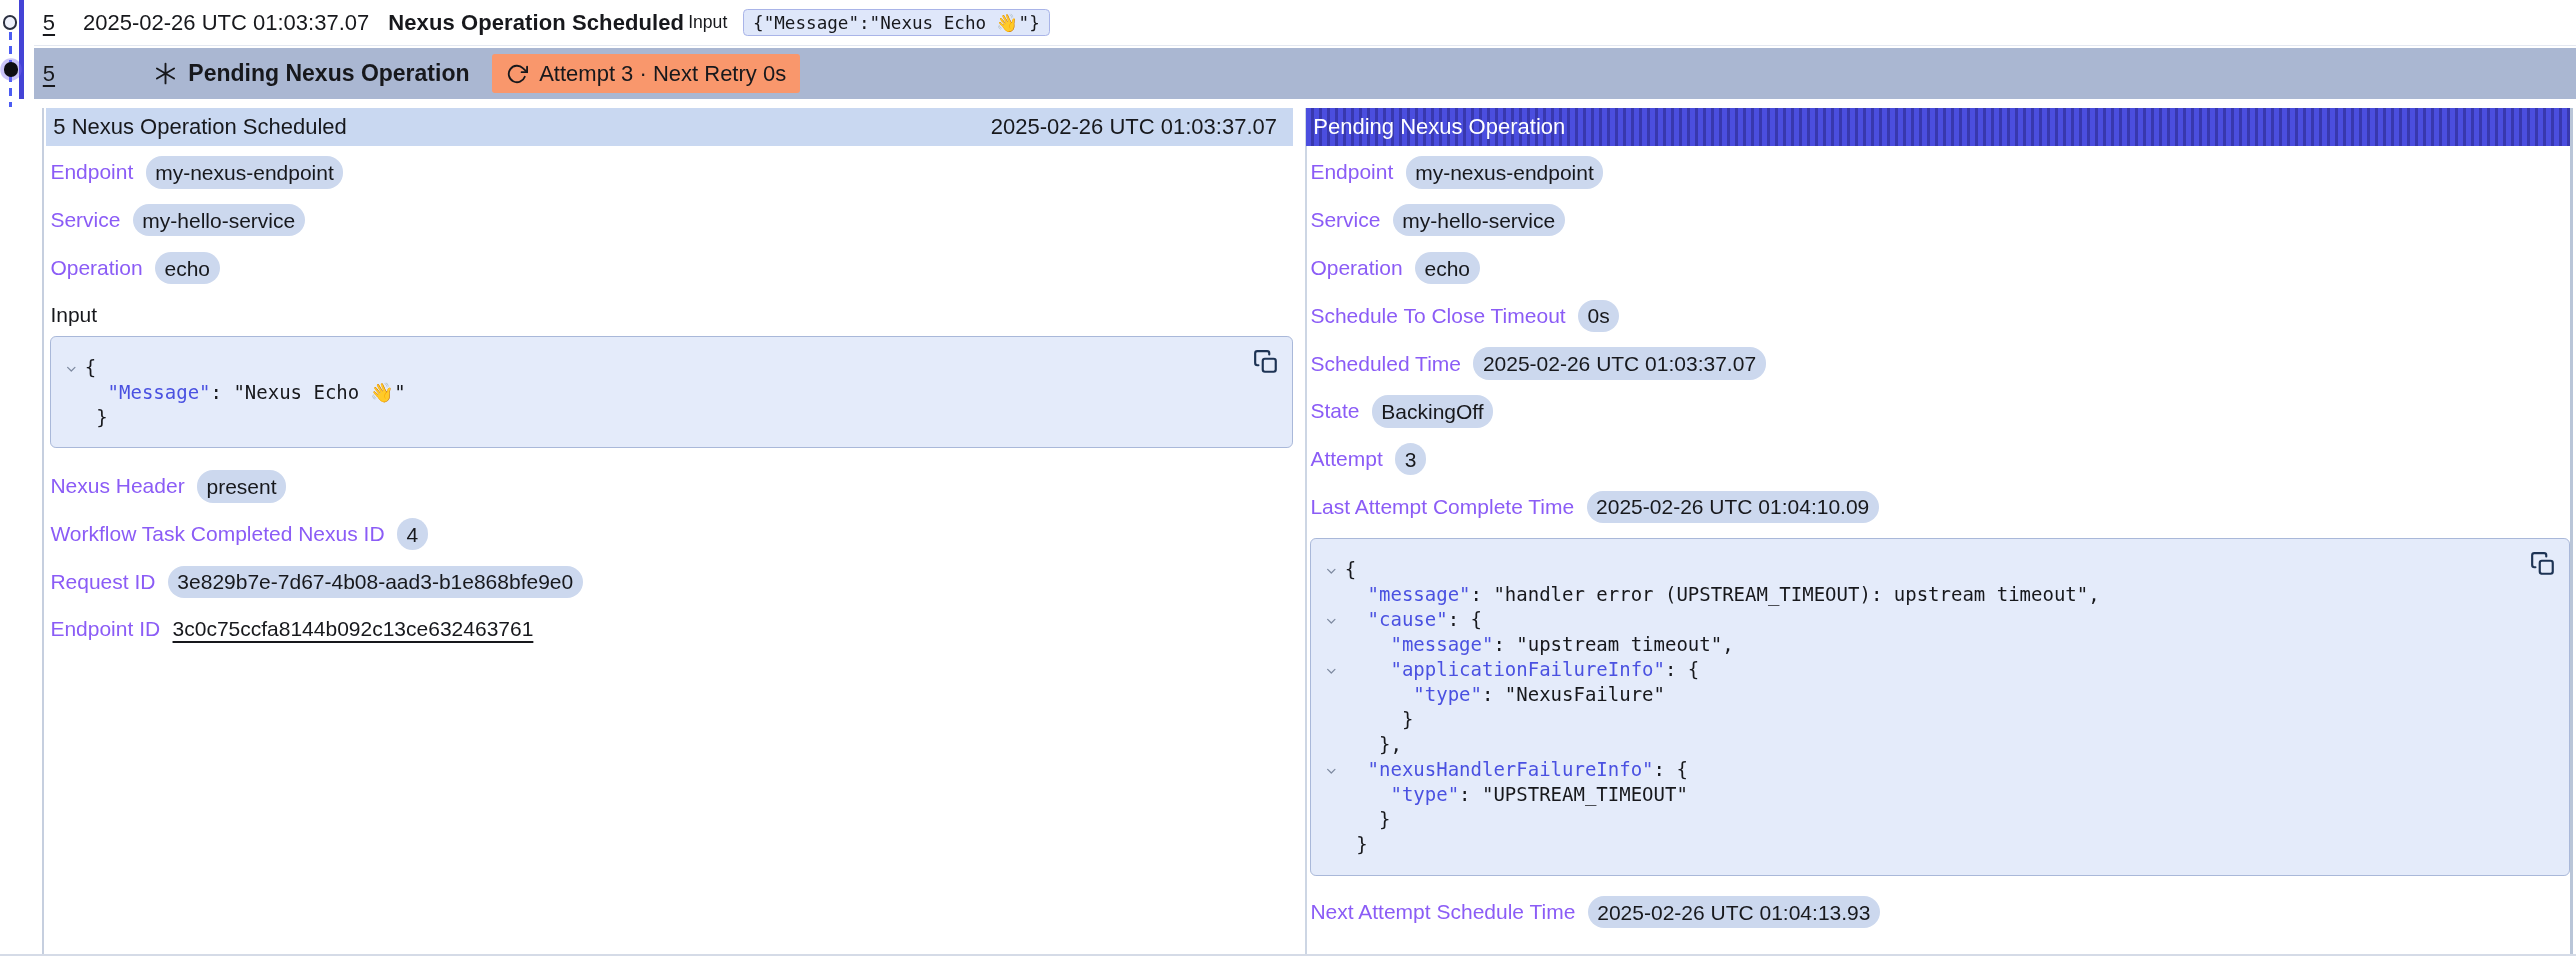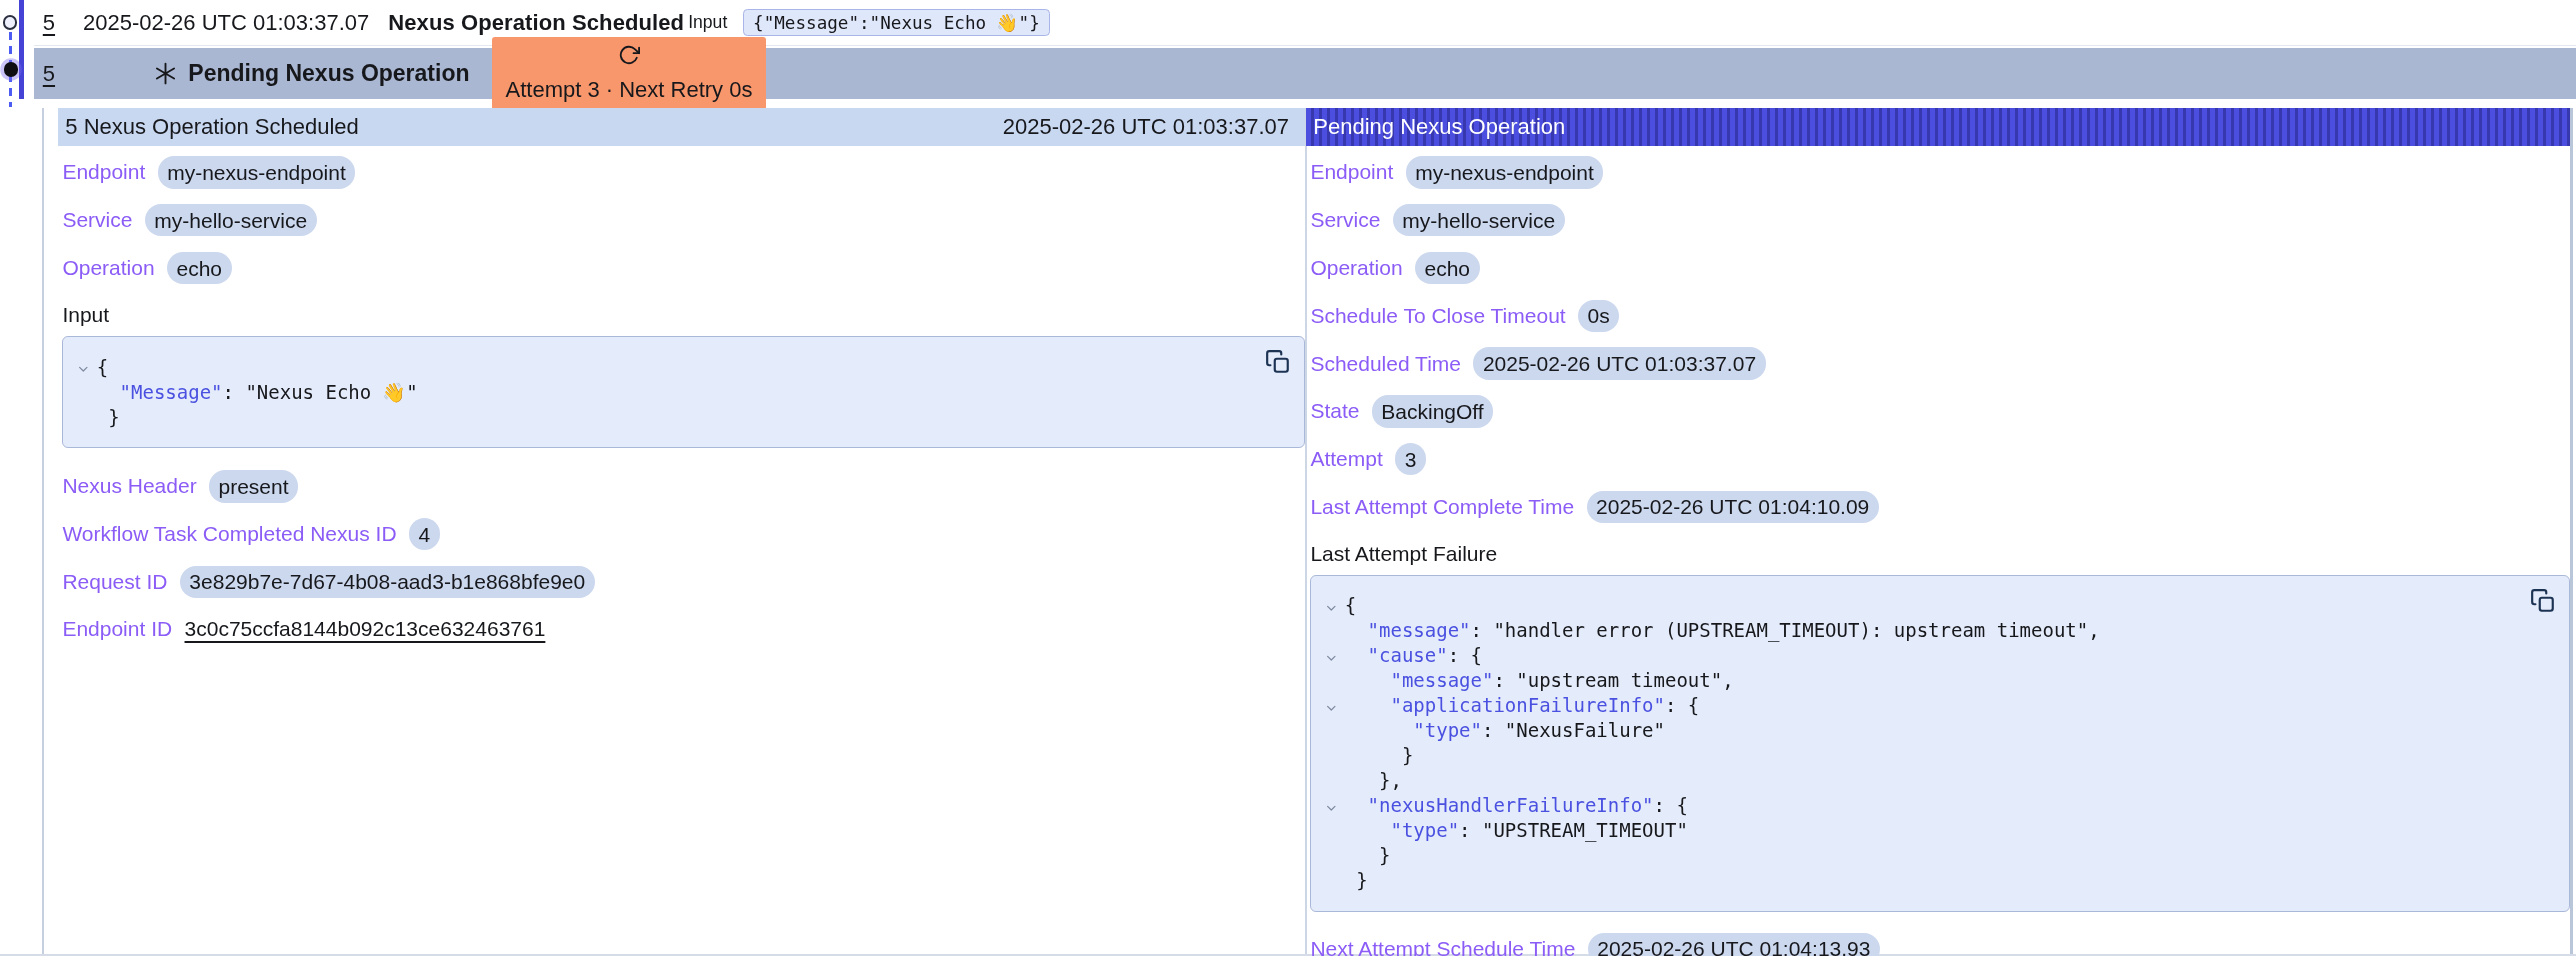--- a/index.html
+++ b/index.html
@@ -31,7 +31,7 @@
   .asterisk{margin-left:70px;margin-right:10.3px;display:inline-flex;}
   .ev-title-2{font-size:23px;font-weight:700;margin-right:22px;}
   .retry-badge{display:inline-flex;align-items:center;gap:11.7px;background:var(--retryBadge,#f9976c);
-    border-radius:2.9px;padding:6.6px 14px;font-size:22px;color:#17181c;flex-direction:column;}
+    border-radius:2.9px;padding:6.6px 14px;font-size:22px;color:#17181c;}
   
   .v-line{position:absolute;top:108px;bottom:0;}
   .v-left{left:42px;width:1.5px;background:#c6cfdf;}

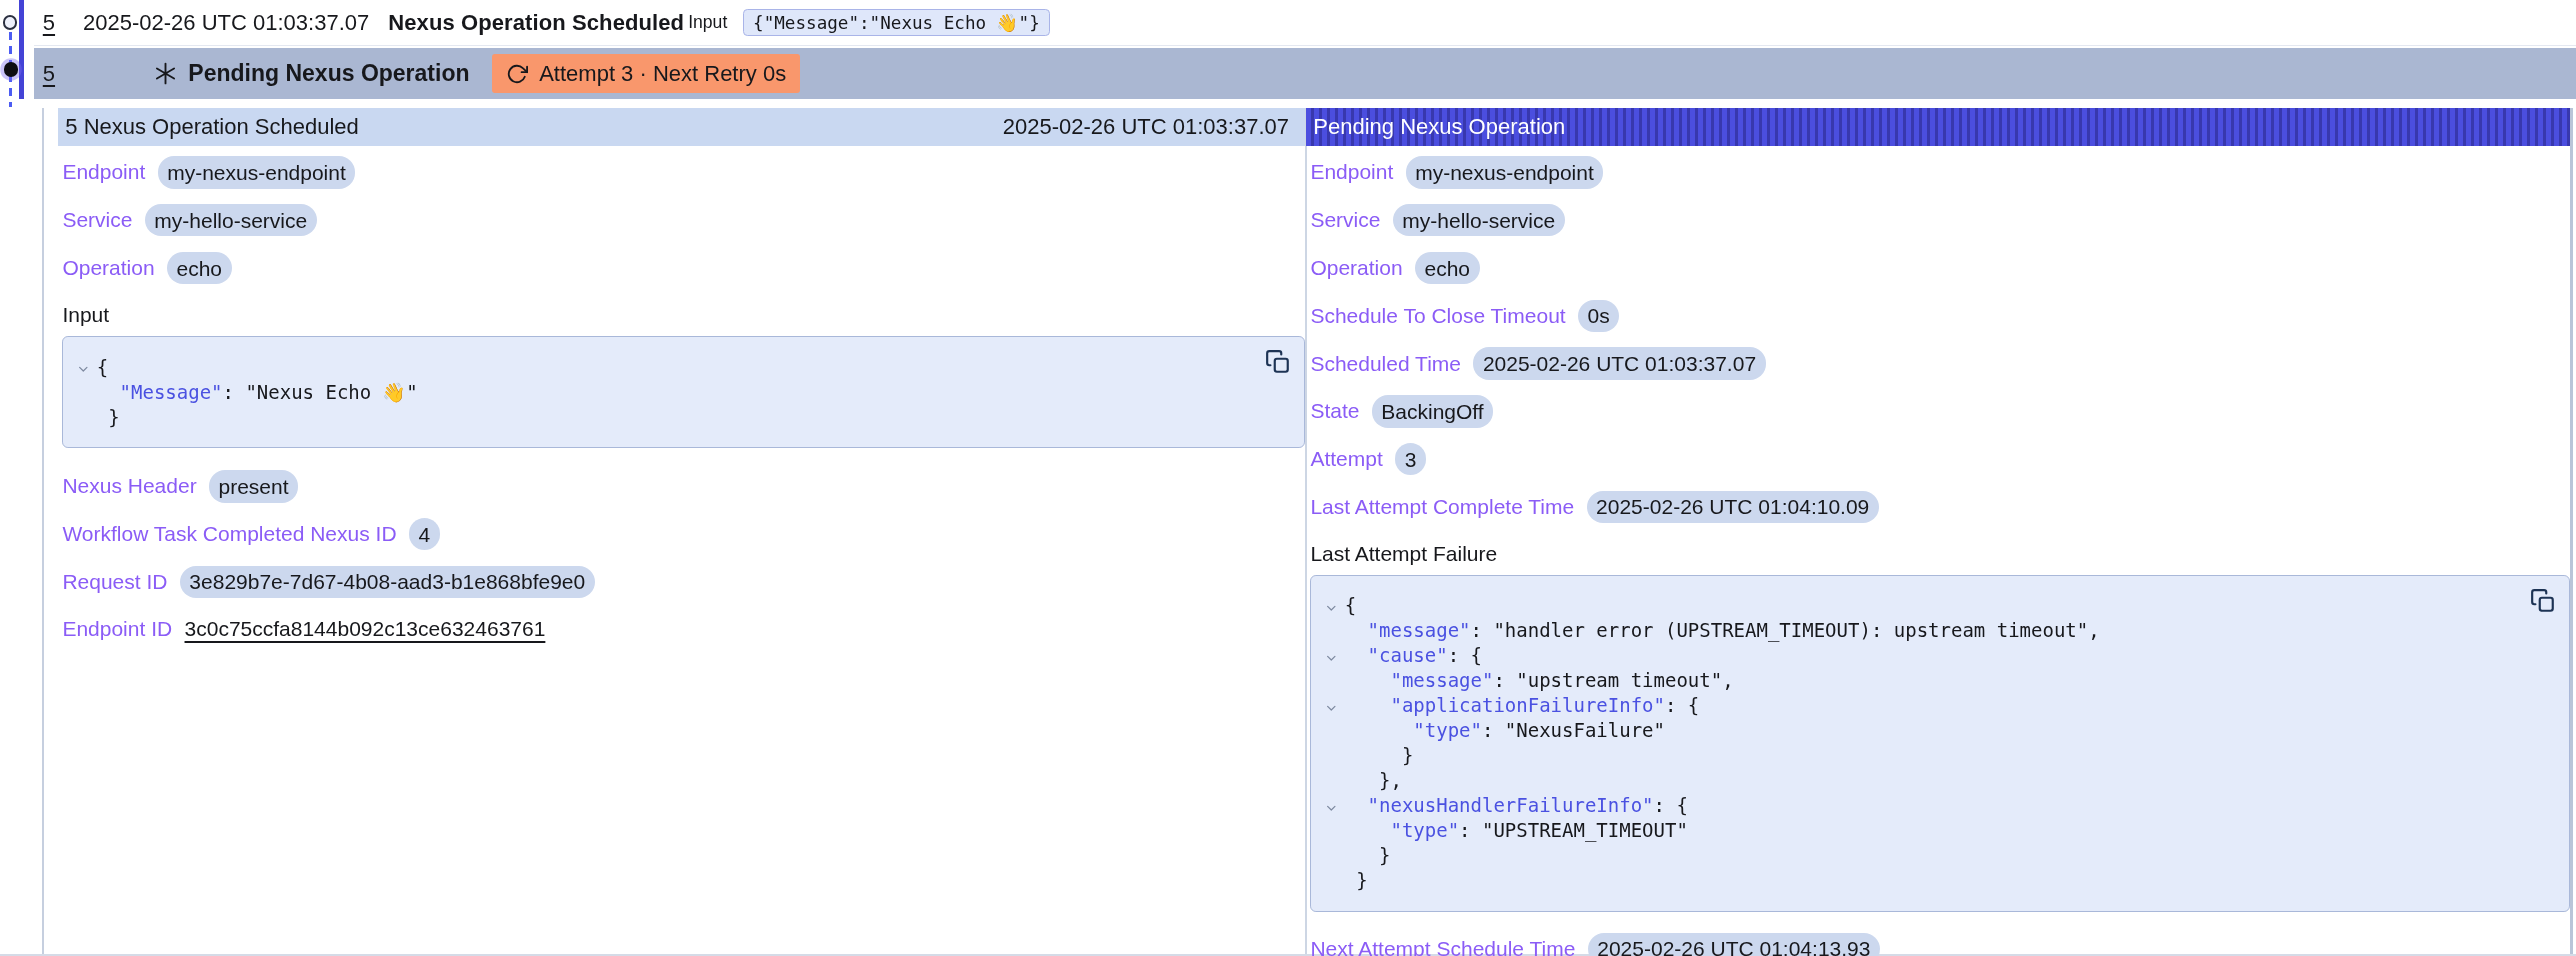--- a/index.html
+++ b/index.html
@@ -40,7 +40,7 @@
   .h-bottom{position:absolute;left:0;right:0;bottom:0;height:2.2px;background:#d5dbe7;}
   
   .panel{position:absolute;top:108px;}
-  .panel-left{left:58px;width:1247px;}
+  .panel-left{left:46px;width:1247px;}
   .panel-right{left:1306px;width:1264px;}
   .panel-header{height:38px;display:flex;align-items:center;justify-content:space-between;
     padding:0 16px 0 7.3px;font-size:22px;box-sizing:border-box;}

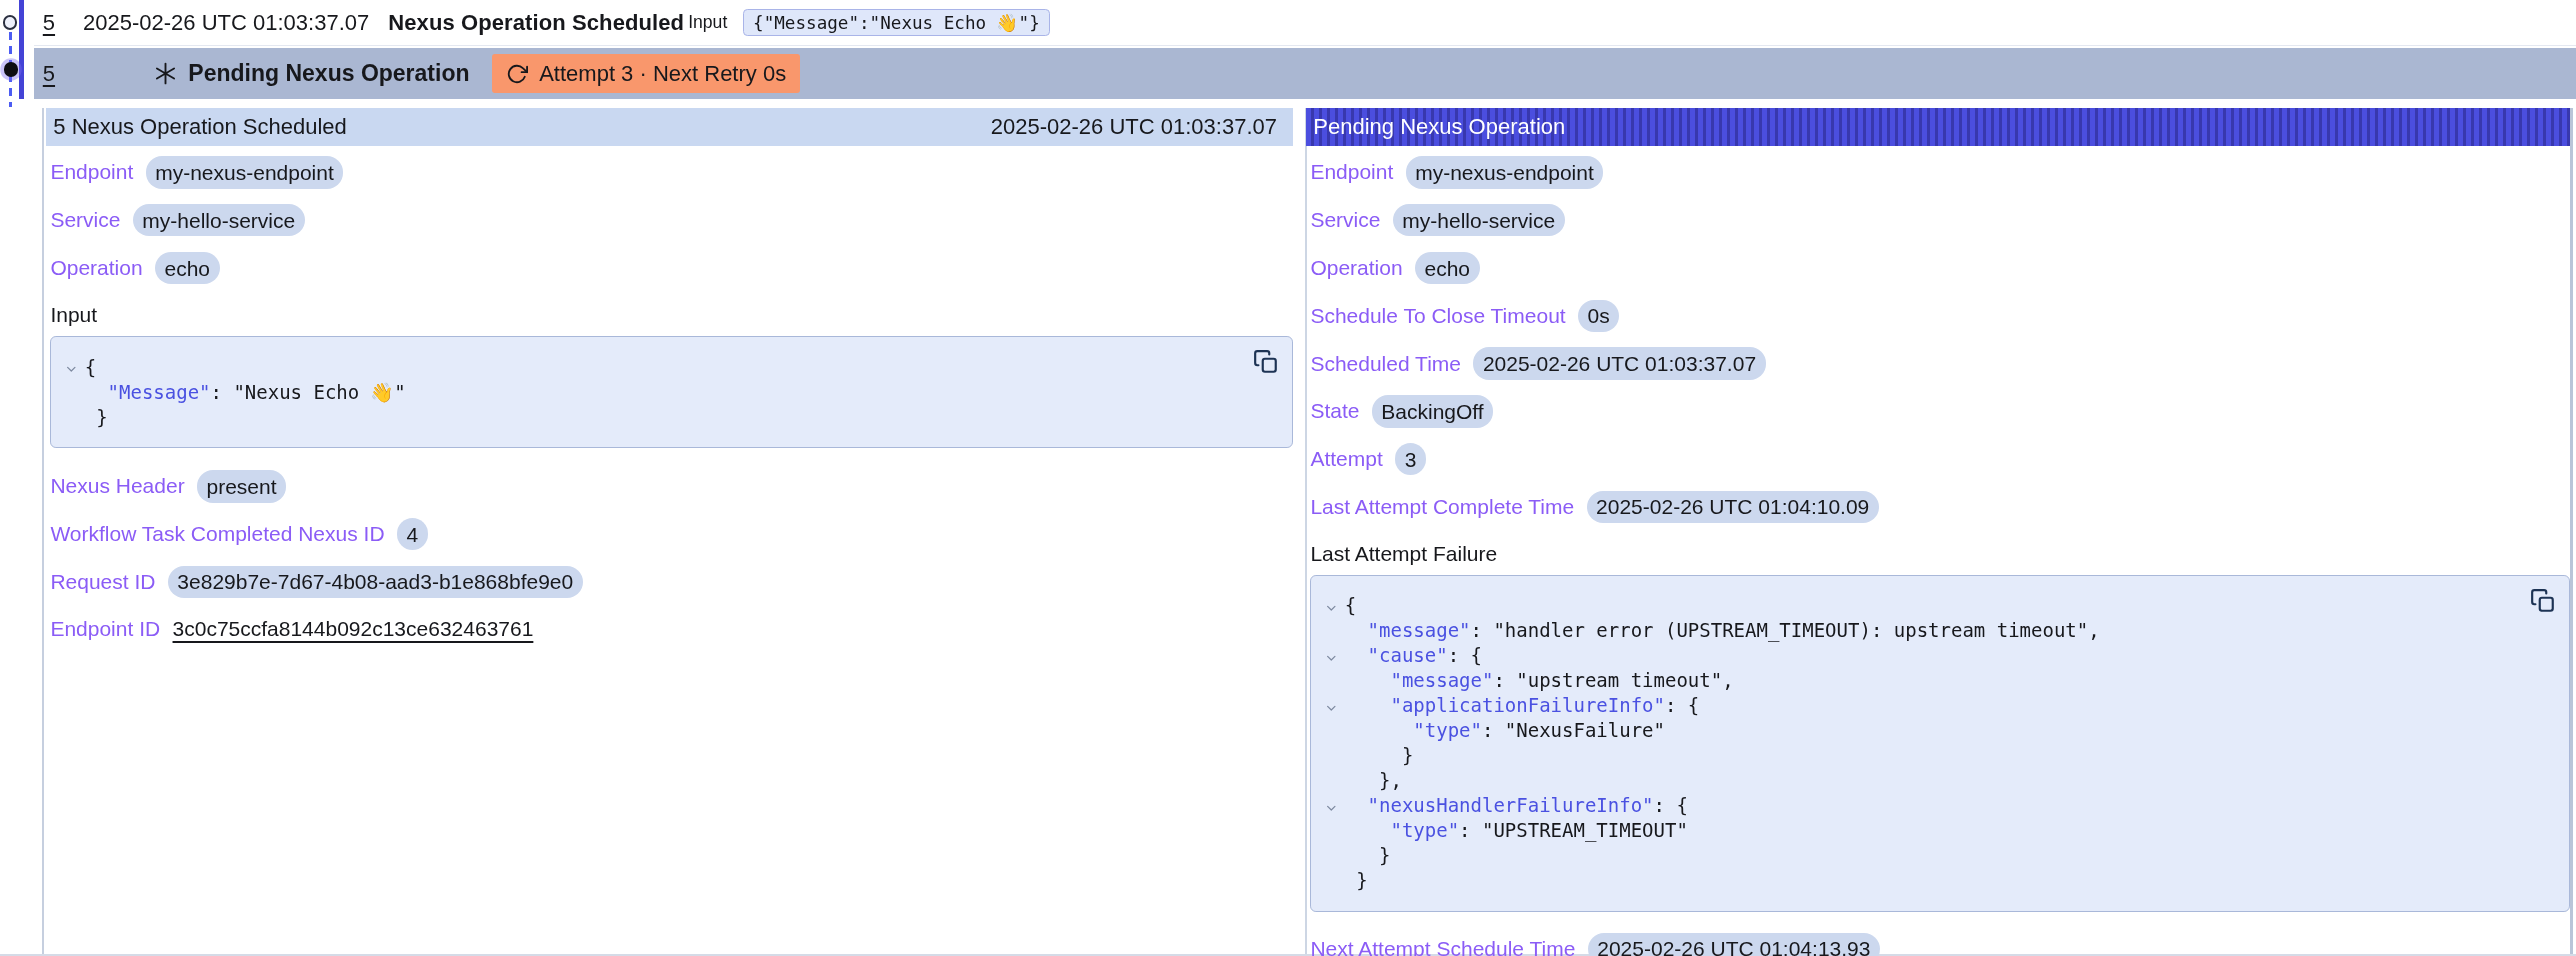--- a/index.html
+++ b/index.html
@@ -201,7 +201,6 @@
           <span class="badge">2025-02-26 UTC 01:04:10.09</span>
         </div>
       </div>
-    <div class="section-label">Last Attempt Failure</div>
     <div class="code-block">
       <div>
           <div class="code-line"><span class="gutter"><svg width="14.6" height="14.6" viewBox="0 0 24 24" fill="none" stroke="#7e8aa0" stroke-width="2" stroke-linecap="round" stroke-linejoin="round">

